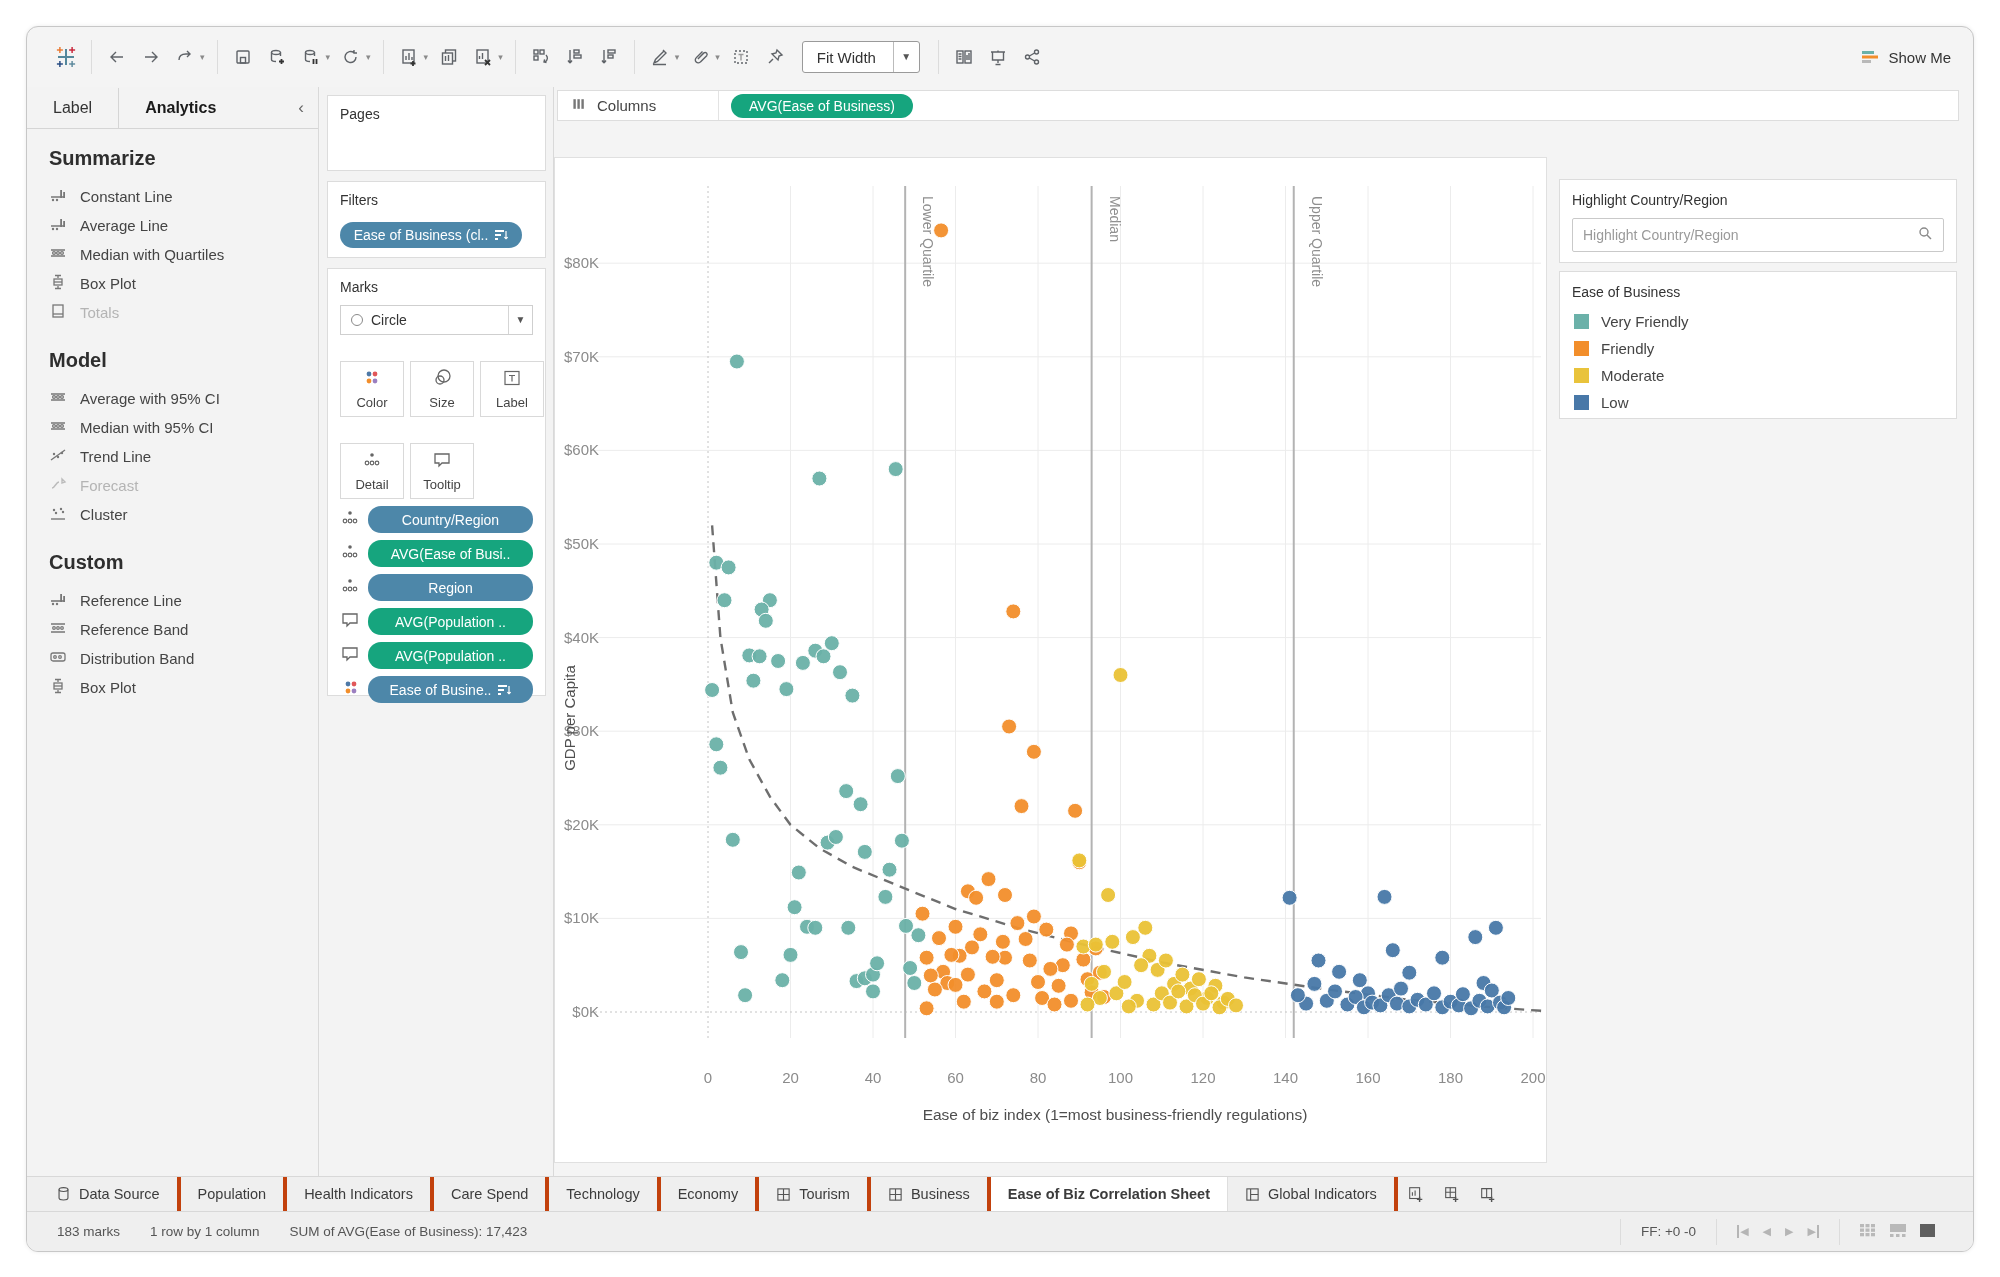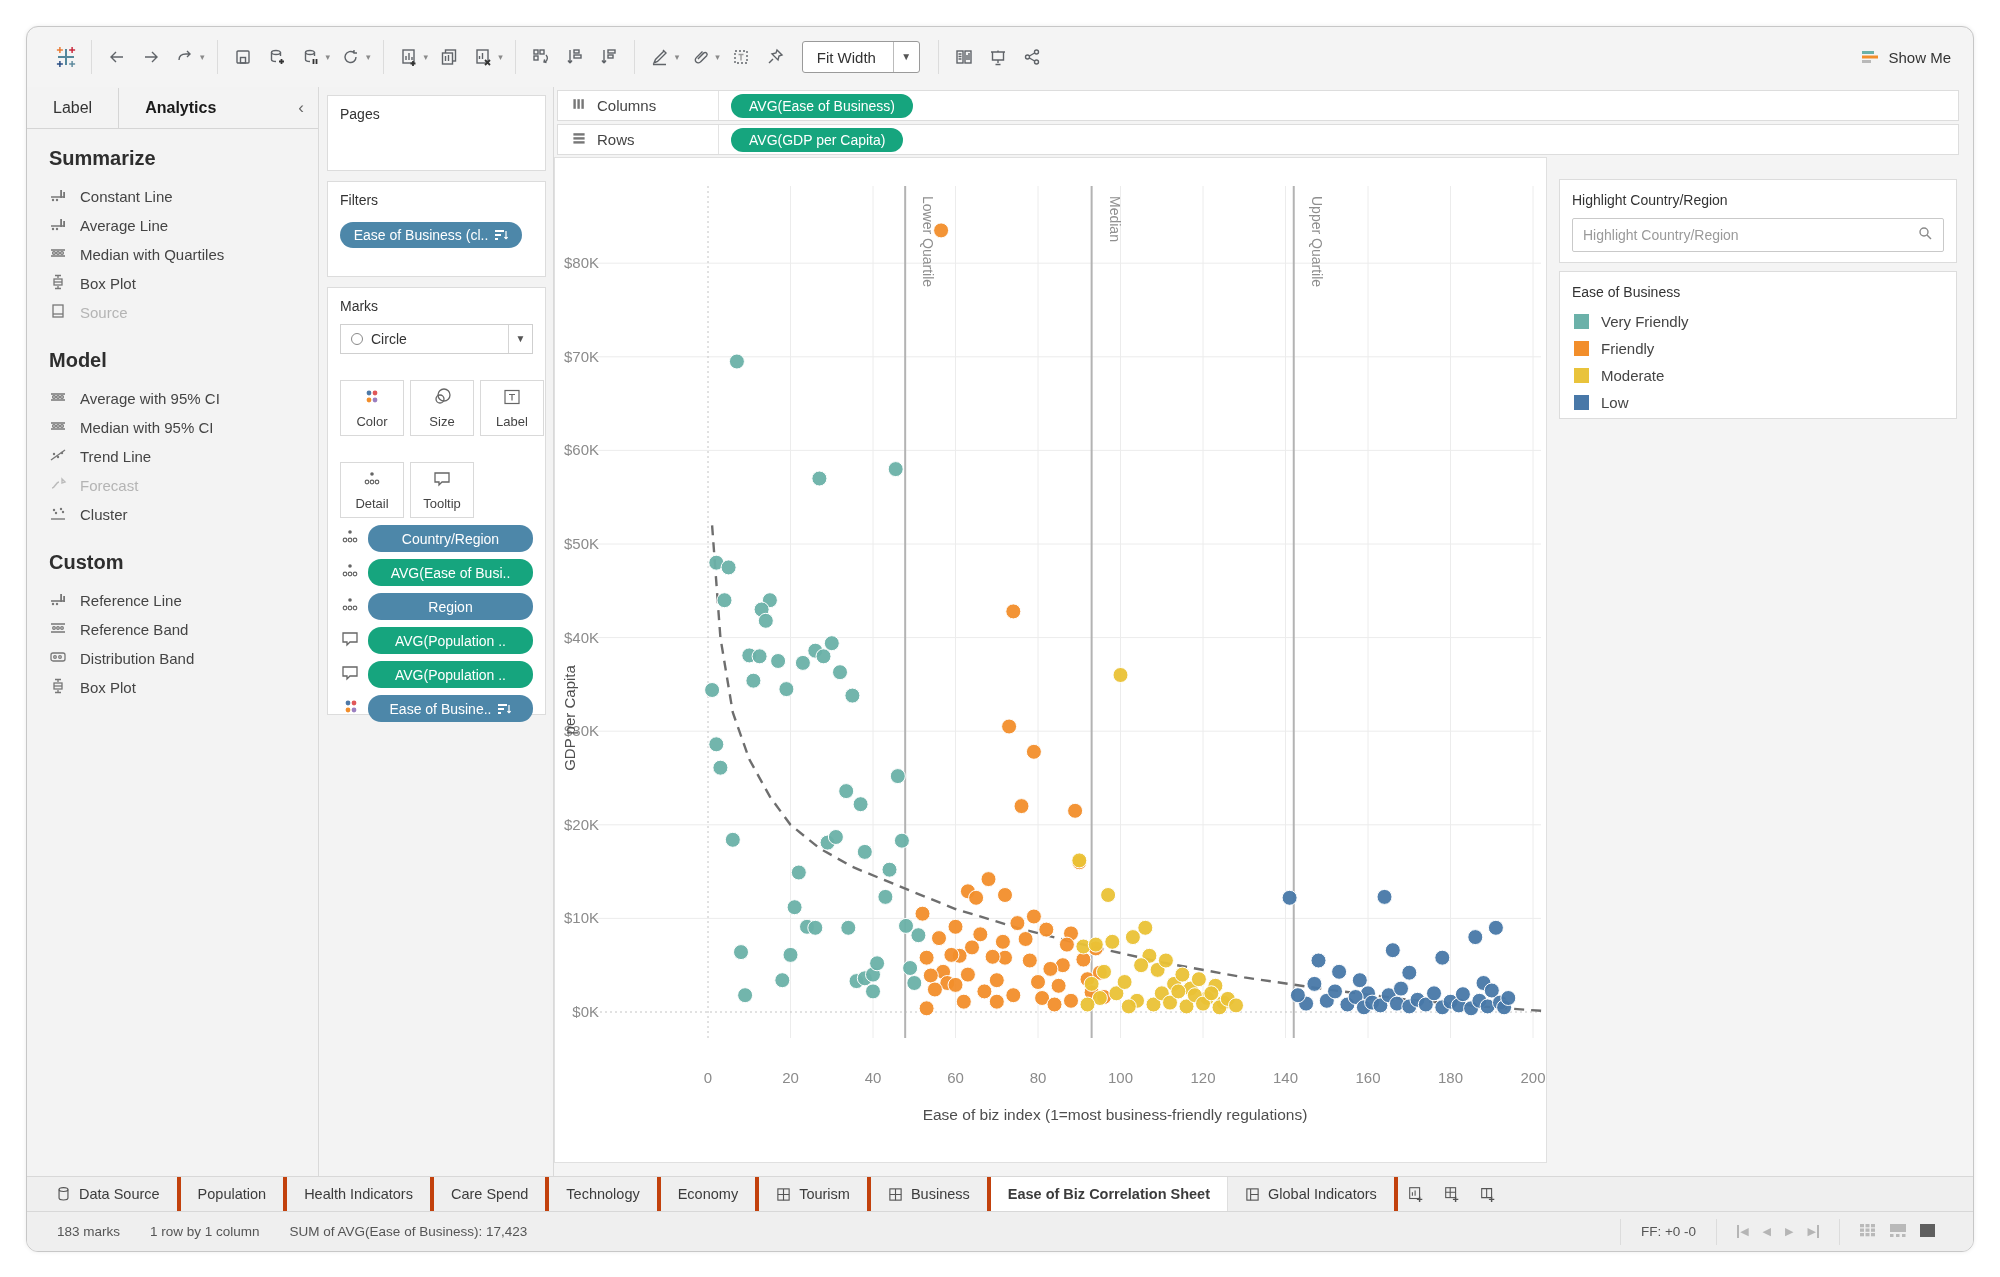--- a/index.html
+++ b/index.html
@@ -553,22 +553,6 @@
       <div id="columns-pills" style="display:flex;gap:8px;">
         <div class="pill green" style="padding: 0px 18px;">
           <span>AVG(Ease of Business)</span>
-        </div>
-      </div>
-  </div>
-  <div class="shelf" style="top:97px;">
-    <div class="shelf-label">
-      <span id="rows-icon"><svg width="18" height="16" viewBox="0 0 20 20" fill="#777" stroke="none">
-            <rect x="3" y="4" width="14" height="3"></rect>
-            <rect x="3" y="9" width="14" height="3"></rect>
-            <rect x="3" y="14" width="14" height="3"></rect>
-          </svg></span>
-      <span>Rows</span>
-    </div>
-    <div class="shelf-div"></div>
-      <div id="rows-pills" style="display:flex;gap:8px;">
-        <div class="pill green" style="padding: 0px 18px;">
-          <span>AVG(GDP per Capita)</span>
         </div>
       </div>
   </div>

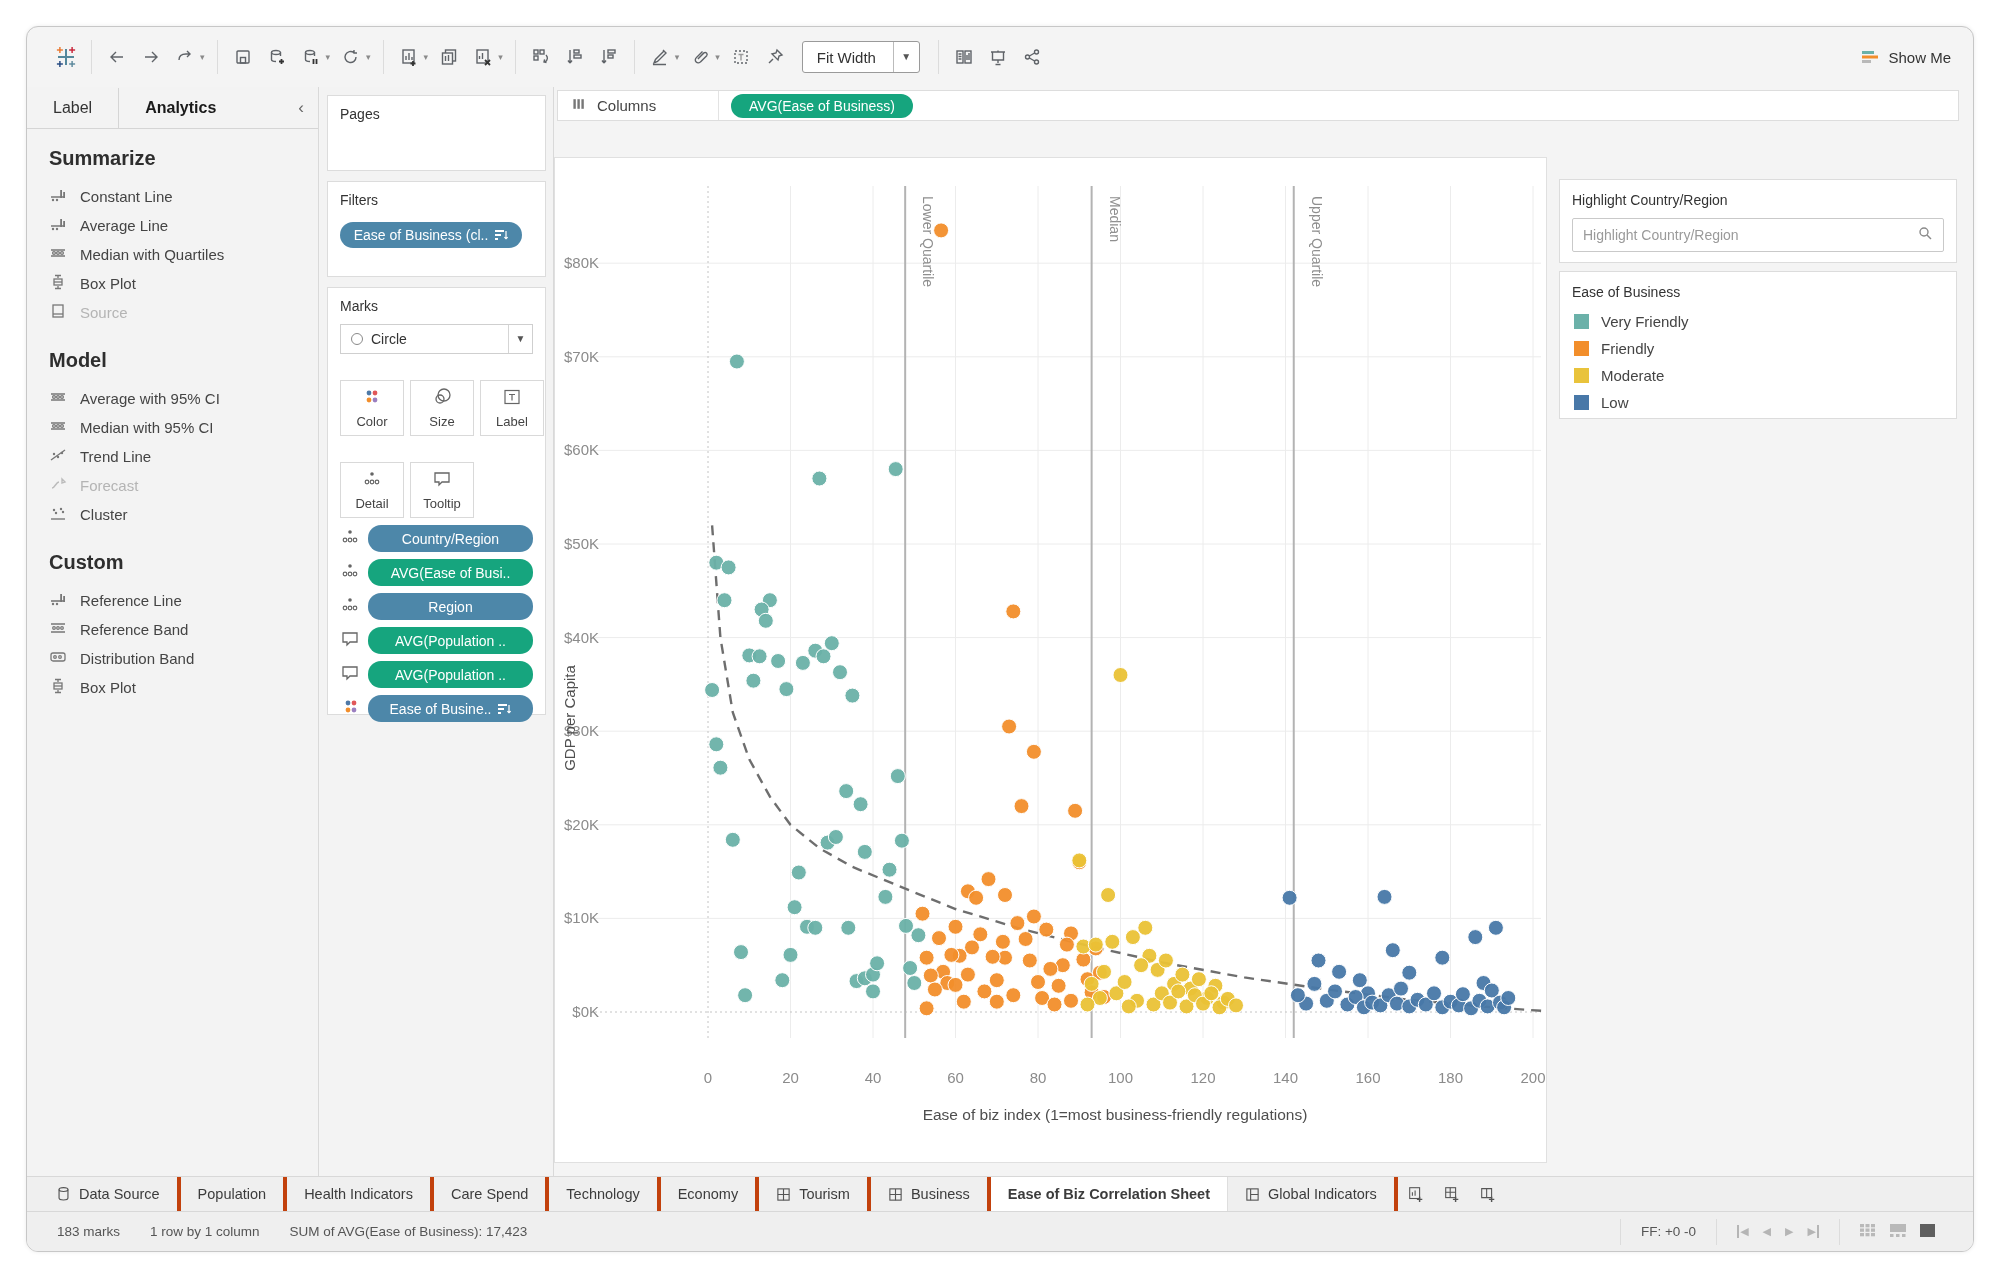--- a/index.html
+++ b/index.html
@@ -400,7 +400,7 @@
     <div class="card" style="height:76px;">
       <div class="card-title">Pages</div>
     </div>
-    <div class="card" style="height:96px;">
+    <div class="card" style="height:77px;">
       <div class="card-title">Filters</div>
       <div id="filter-pills" style="margin-top:14px;">
           <div class="pill blue" style="width: 182px;">

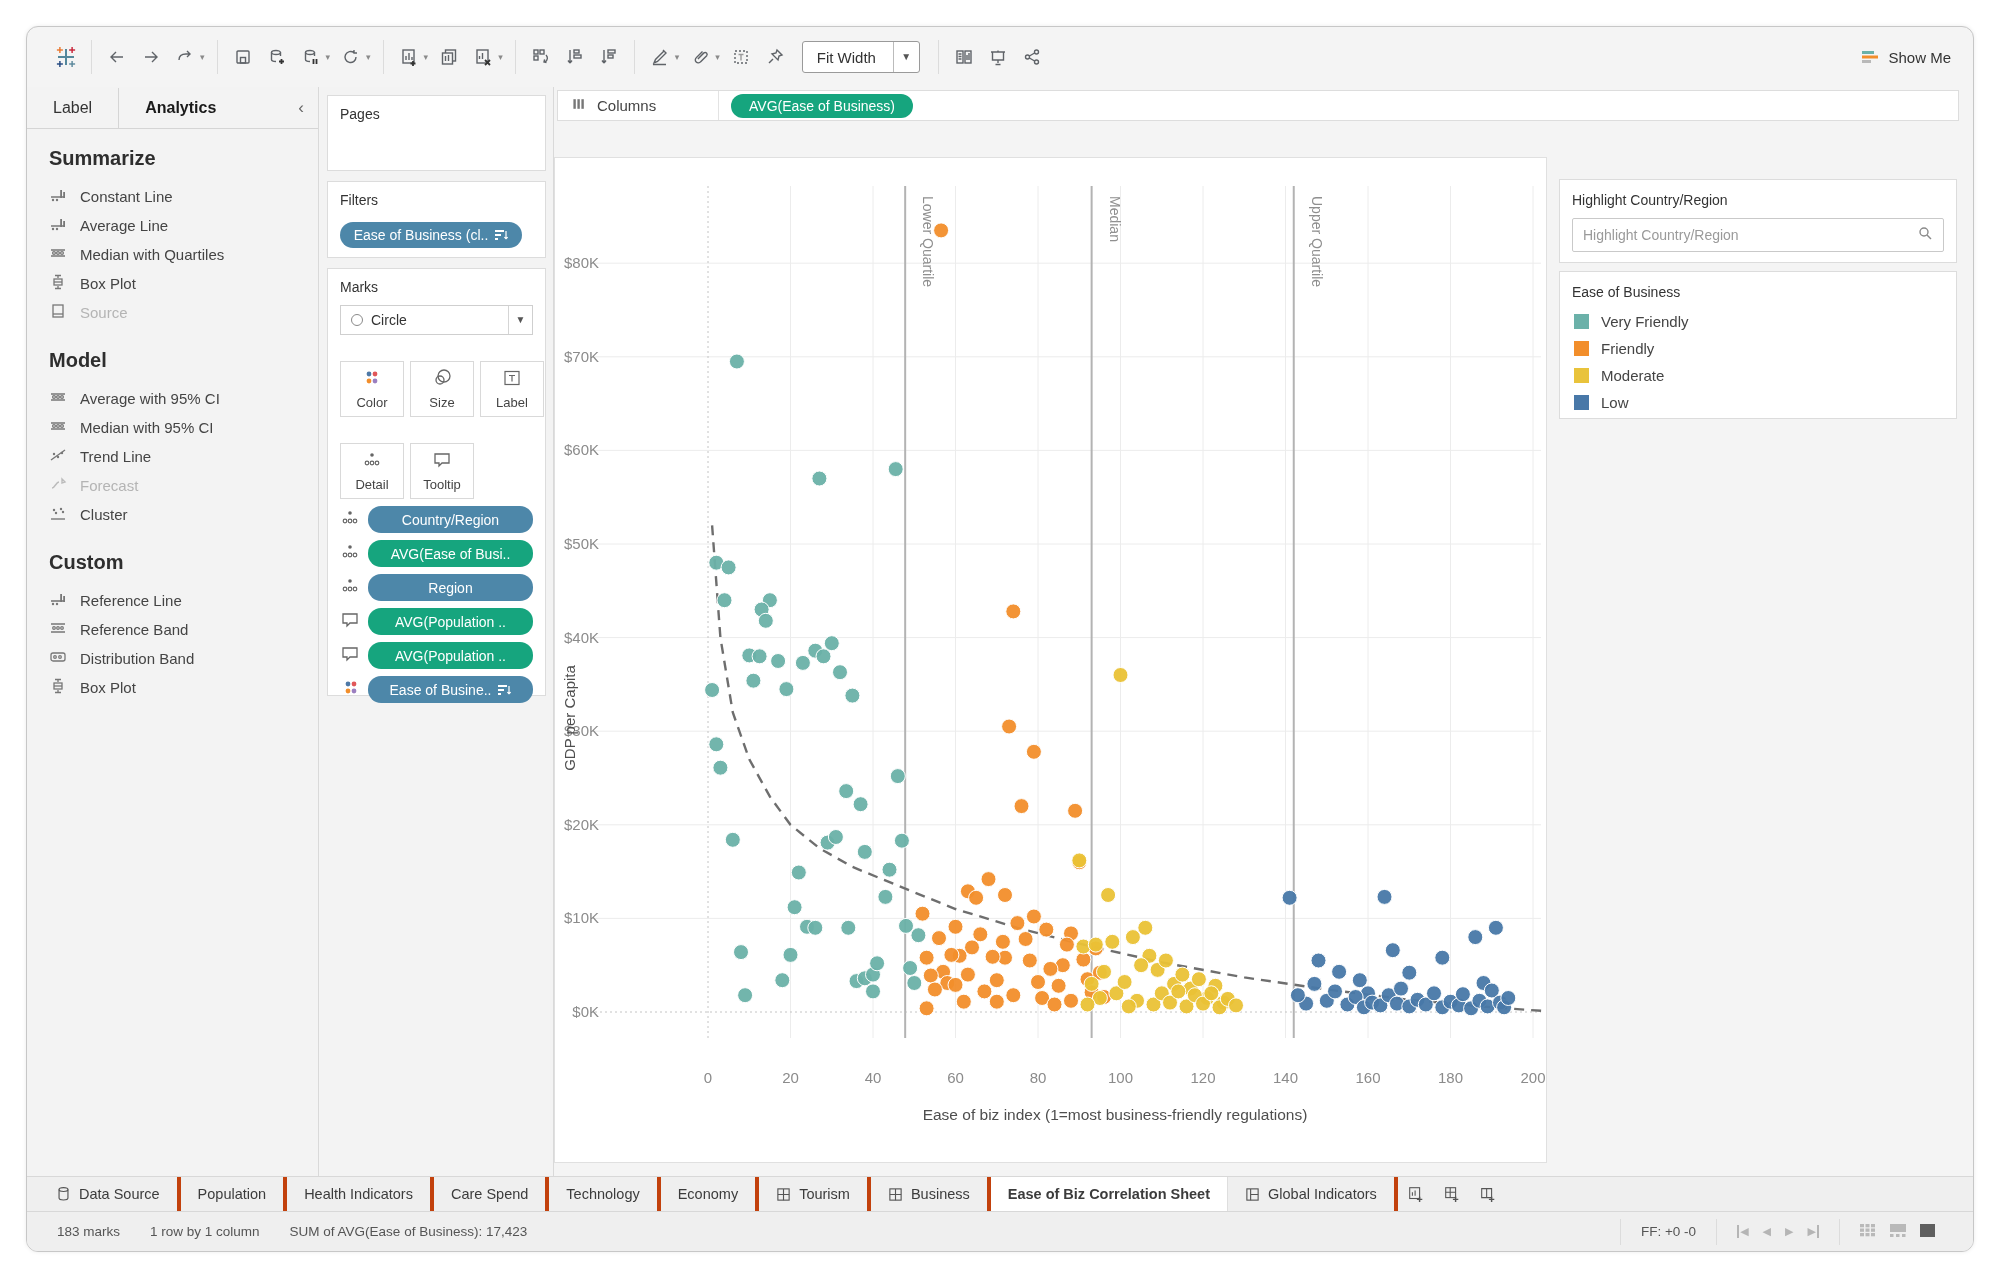--- a/index.html
+++ b/index.html
@@ -306,7 +306,7 @@
                 <rect x="4" y="3" width="10" height="12"></rect>
                 <path d="M4 12h10"></path>
               </svg></span>
-            <span>Source</span>
+            <span>Totals</span>
           </div>
         </div>
         <div class="lp-section">

